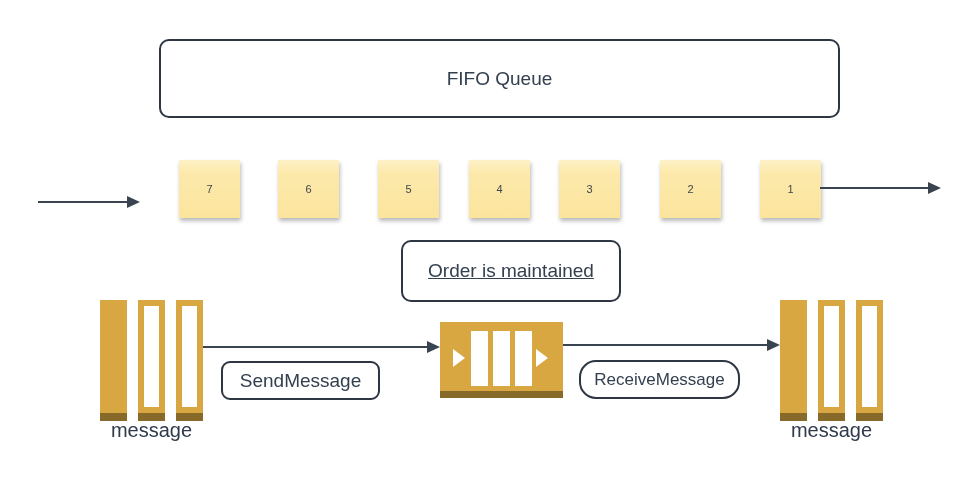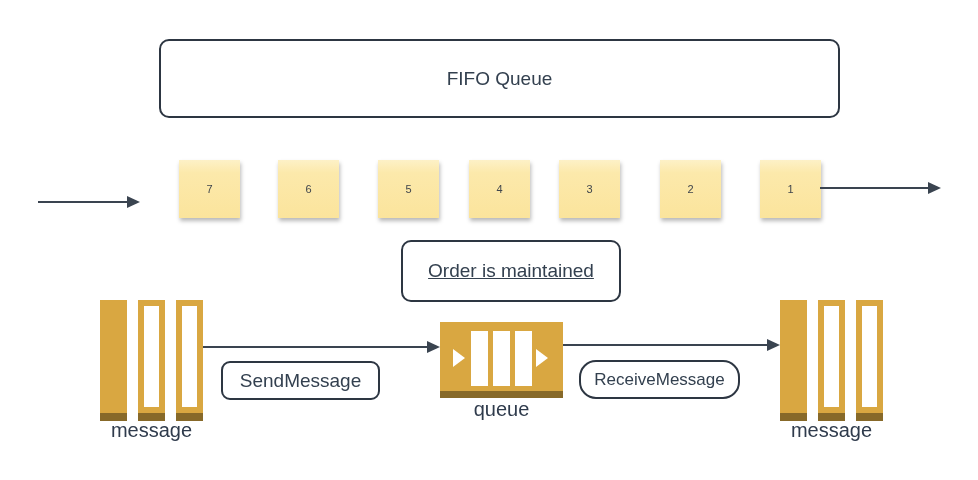--- a/index.html
+++ b/index.html
@@ -144,7 +144,6 @@
     <div class="qtri tright"></div>
     <div class="queue-foot"></div>
   </div>
-  <div class="icon-label" id="queue-label">queue</div>
 
   <div class="arrow-line" style="left:563px; top:344px; width:204px;"></div>
   <div class="arrow-head" style="left:767px; top:339px;"></div>

